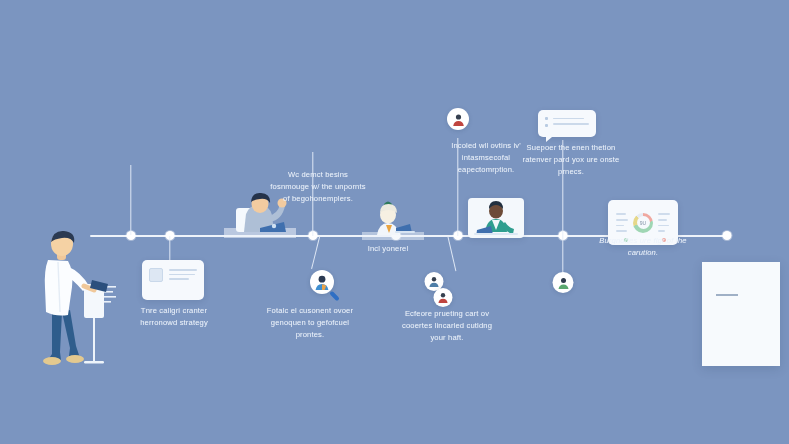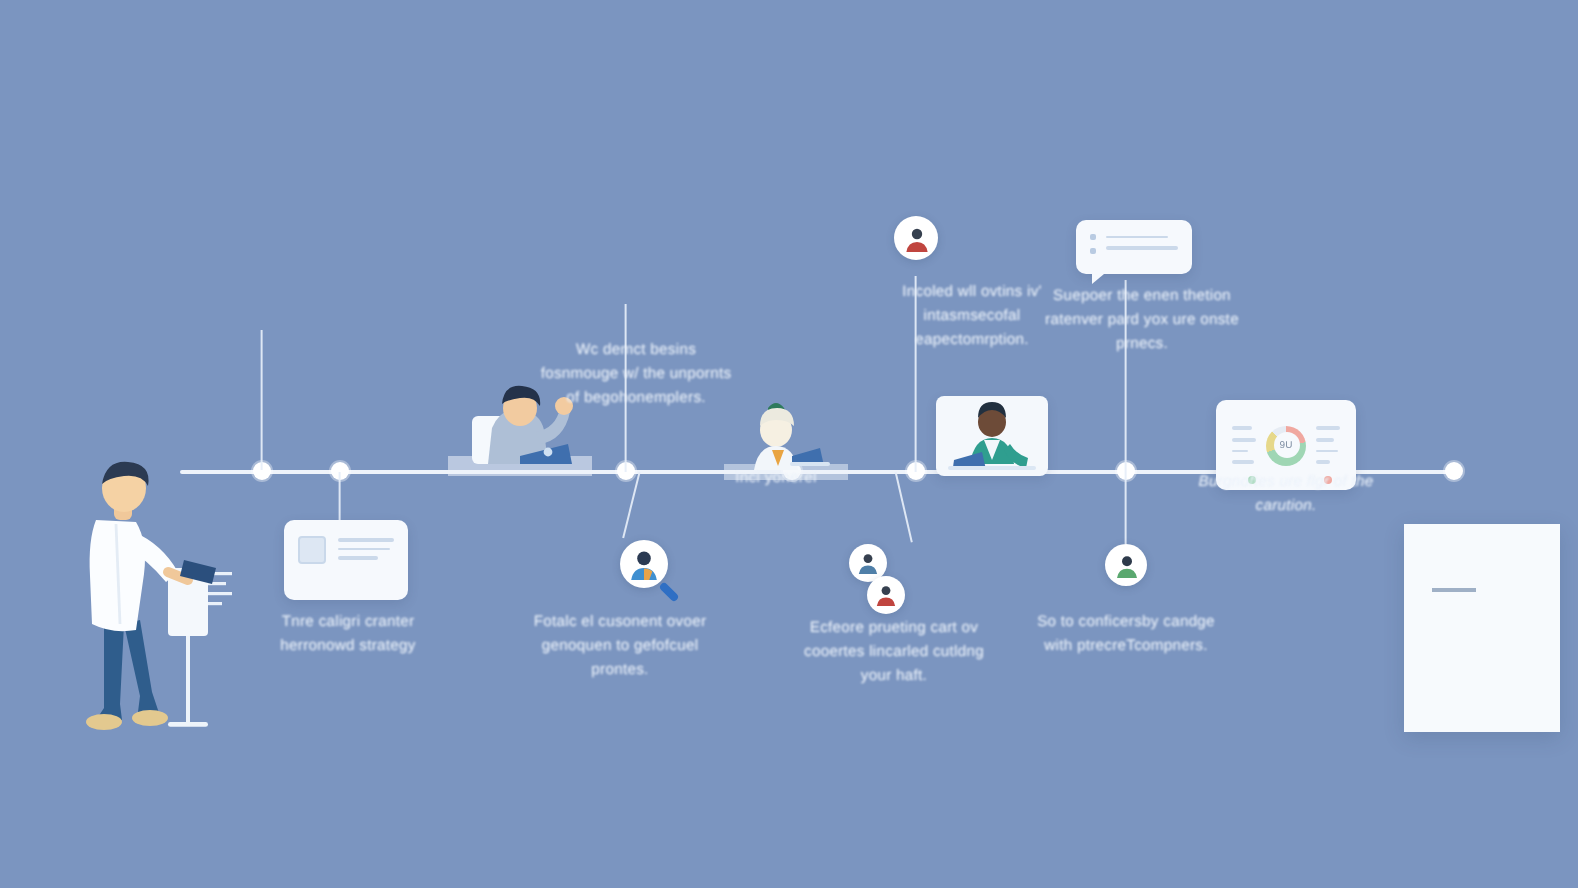--- a/index.html
+++ b/index.html
@@ -319,7 +319,7 @@
 
   <div class="cap" style="left:310px; top:305px; width:100px;">Fotalc el cusonent ovoer genoquen to gefofcuel prontes.</div>
 
-  <div class="cap" style="left:388px; top:233px; width:70px;">Incl yonerel</div>
+  <div class="cap" style="left:388px; top:243px; width:70px;">Incl yonerel</div>
 
   <div class="cap" style="left:486px; top:140px; width:96px;">Incoled wll ovtins iv' intasmsecofal eapectomrption.</div>
 

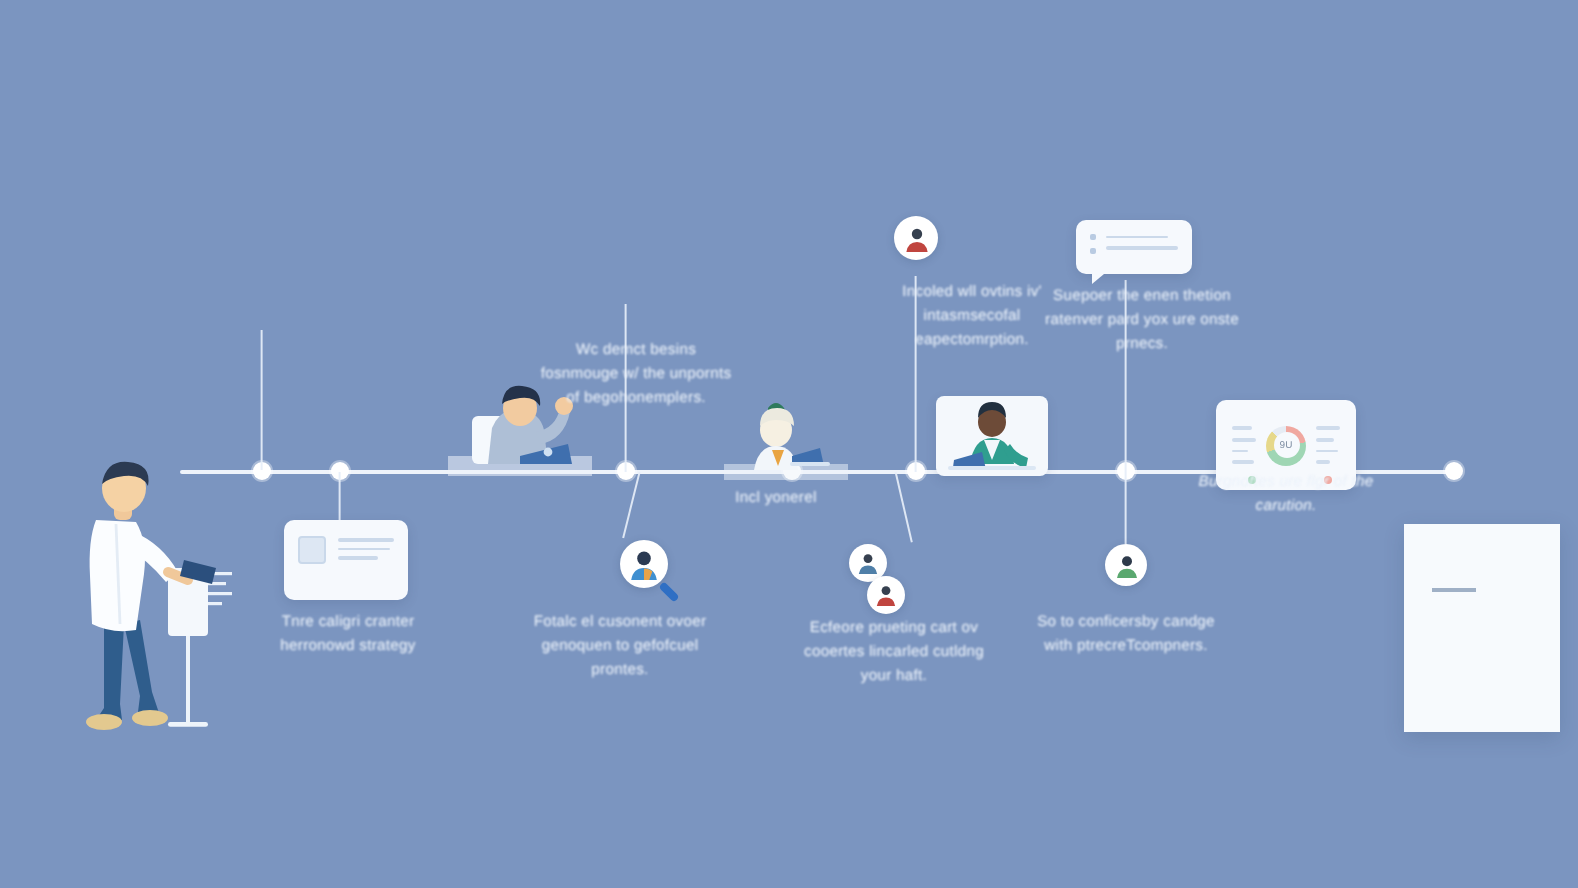--- a/index.html
+++ b/index.html
@@ -327,7 +327,6 @@
 
   <div class="cap" style="left:571px; top:142px; width:100px;">Suepoer the enen thetion ratenver pard yox ure onste prnecs.</div>
 
-  <div class="cap" style="left:563px; top:305px; width:90px;">So to conficersby candge with ptrecreTcompners.</div>
 
   <div class="cap" style="left:643px; top:235px; width:92px;font-style:italic;">Burgnoftes ure flgr of the carution.</div>
 

